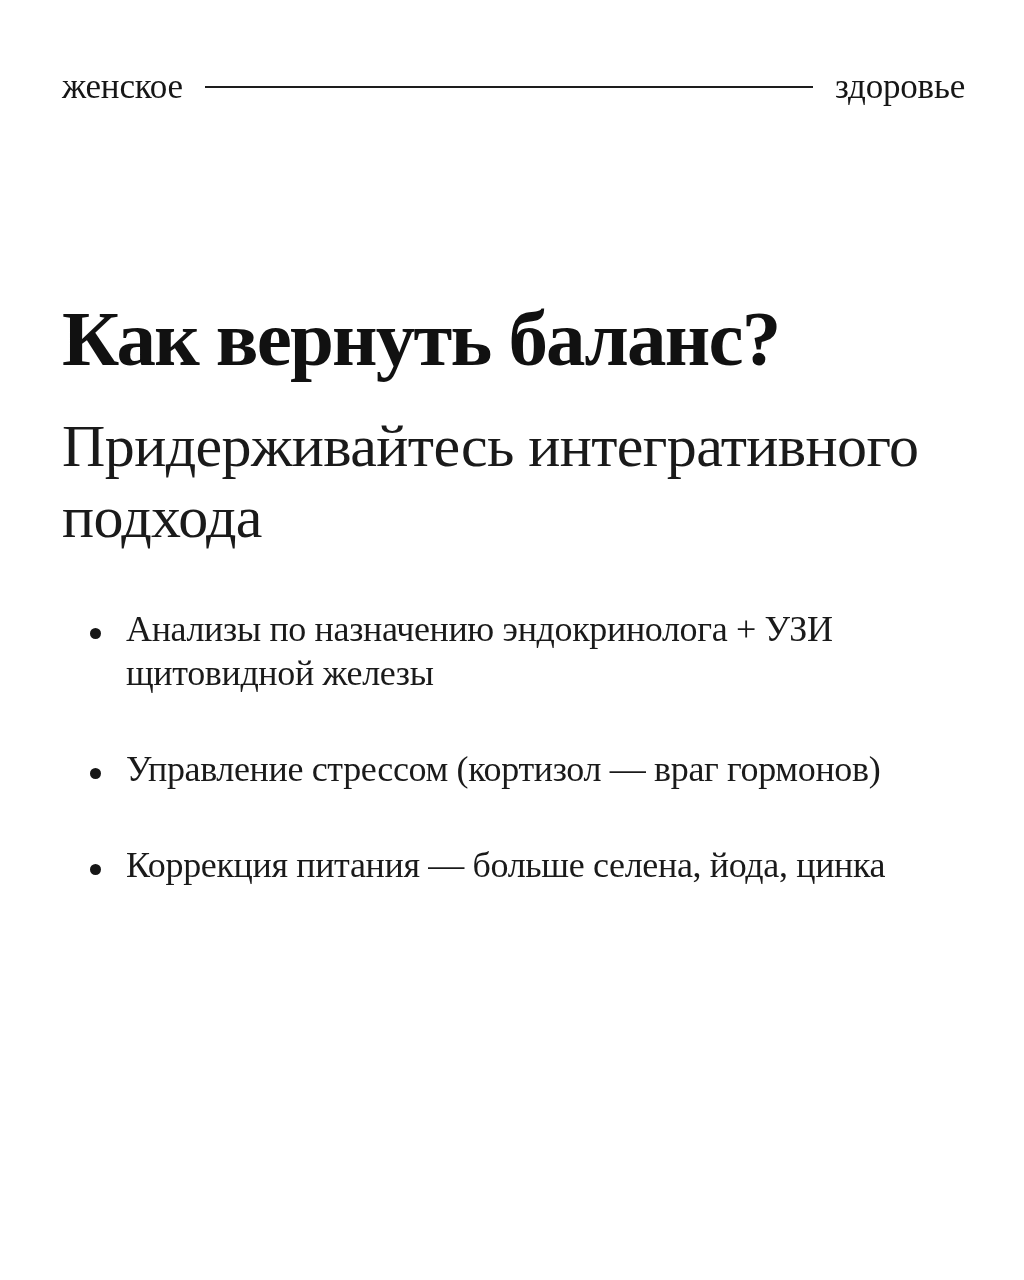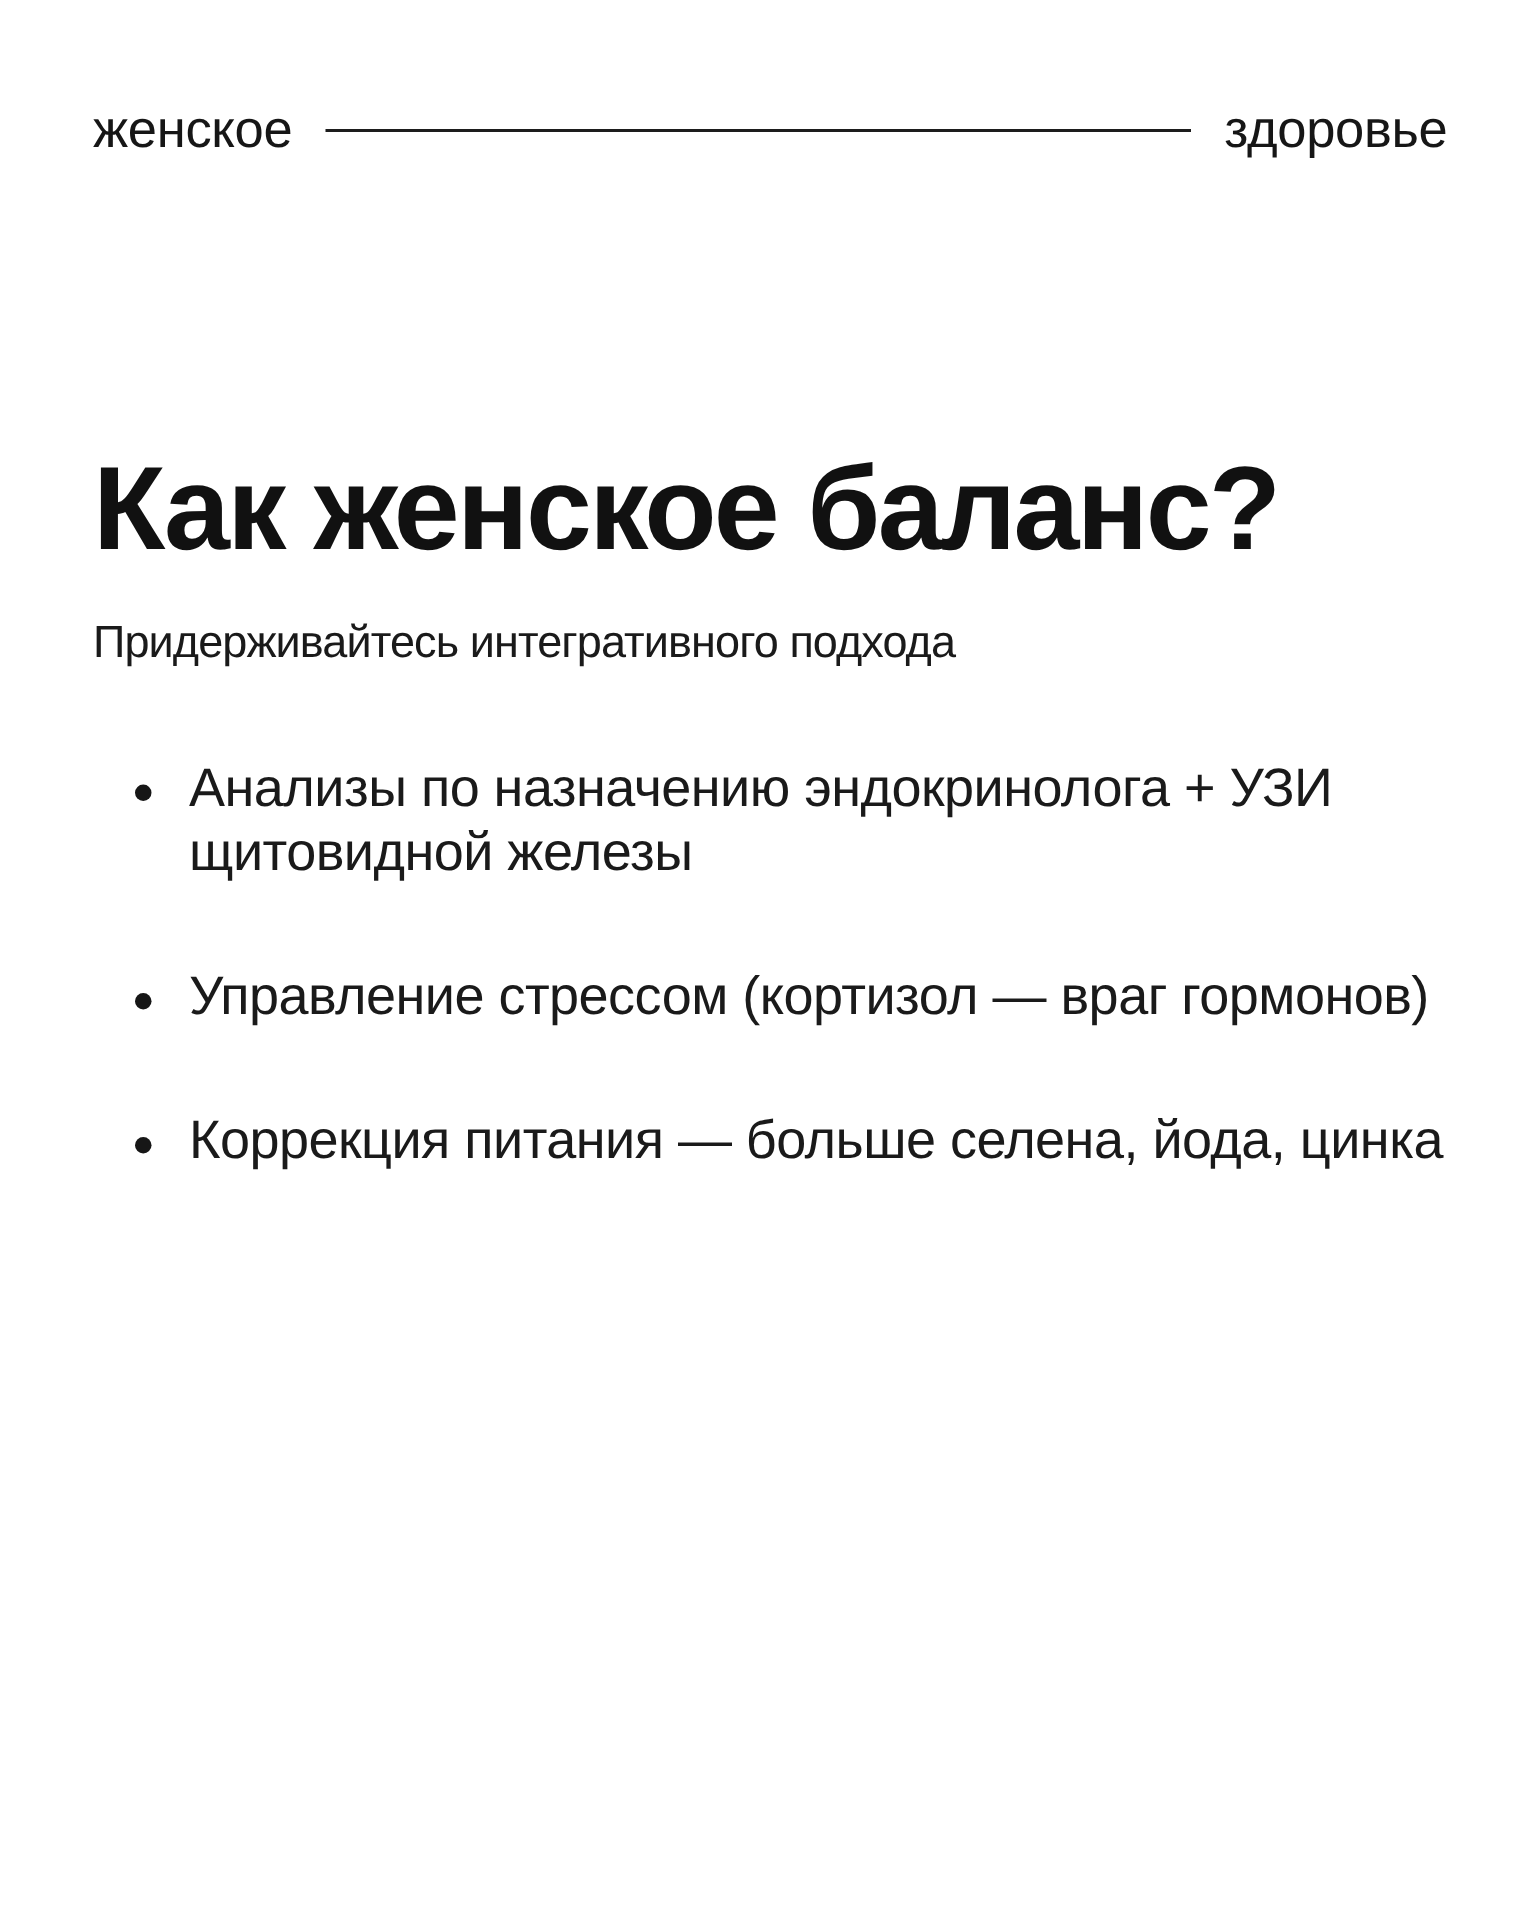--- a/index.html
+++ b/index.html
@@ -14,7 +14,7 @@
     height: 1280px;
     background: #ffffff;
     overflow: hidden;
-    font-family: Liberation Sans, sans-serif;
+    font-family: Liberation Serif, serif;
     color: #161616;
     box-sizing: border-box;
   }

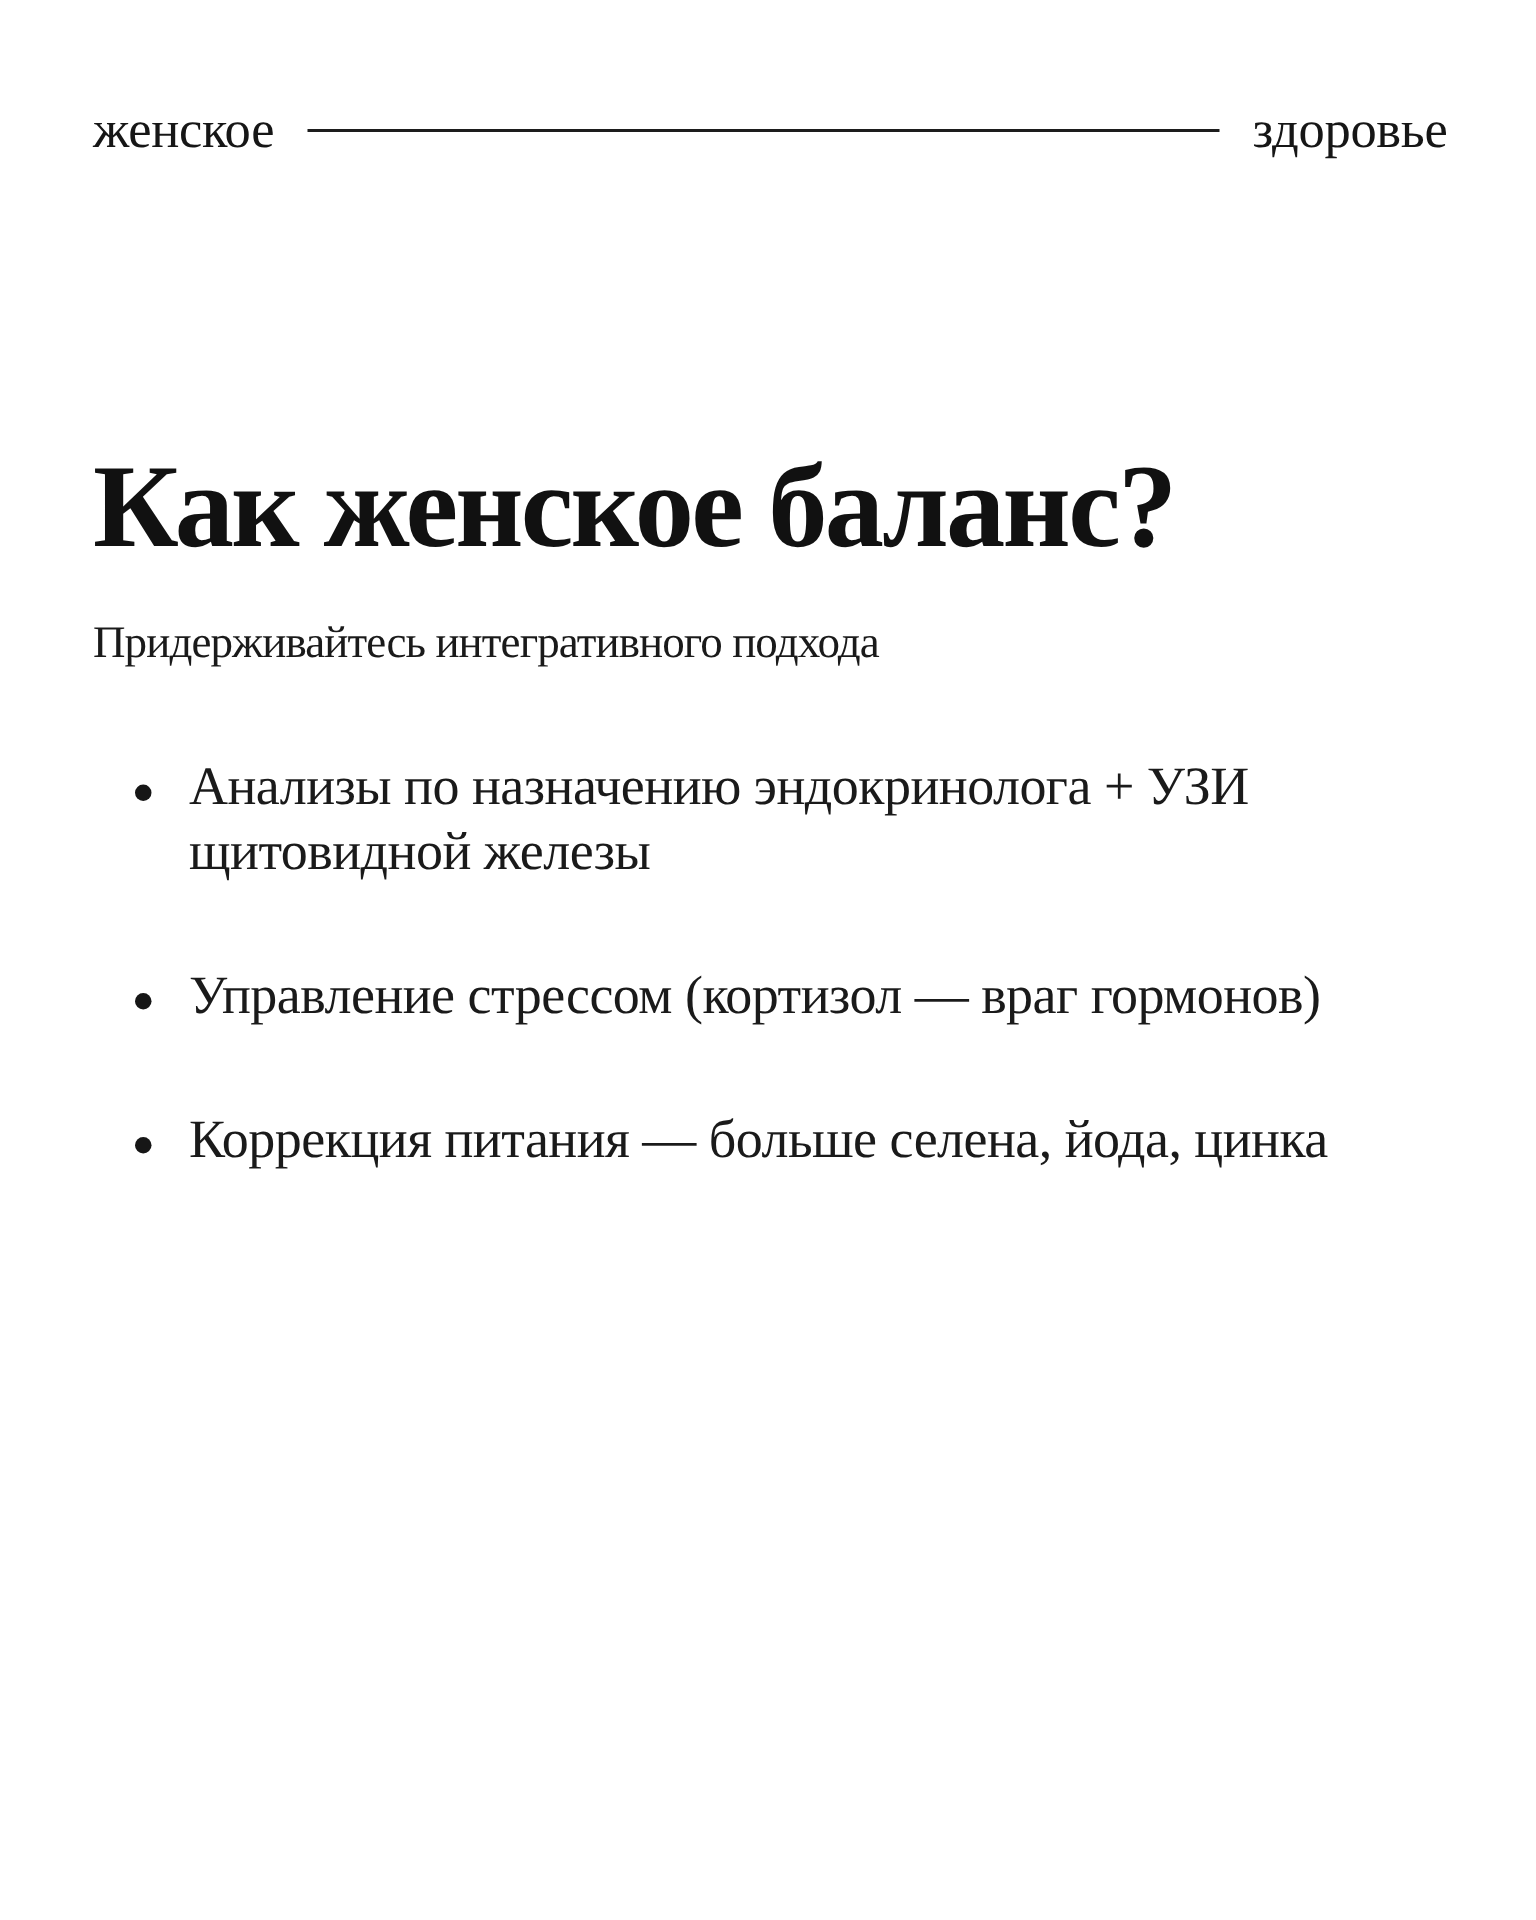--- a/index.html
+++ b/index.html
@@ -121,7 +121,7 @@
 
   <div class="content">
 
-    <h1 class="title">Как женское баланс?</h1>
+    <h1 class="title">Как вернуть баланс?</h1>
 
     <p class="subtitle">Придерживайтесь интегративного подхода</p>
 

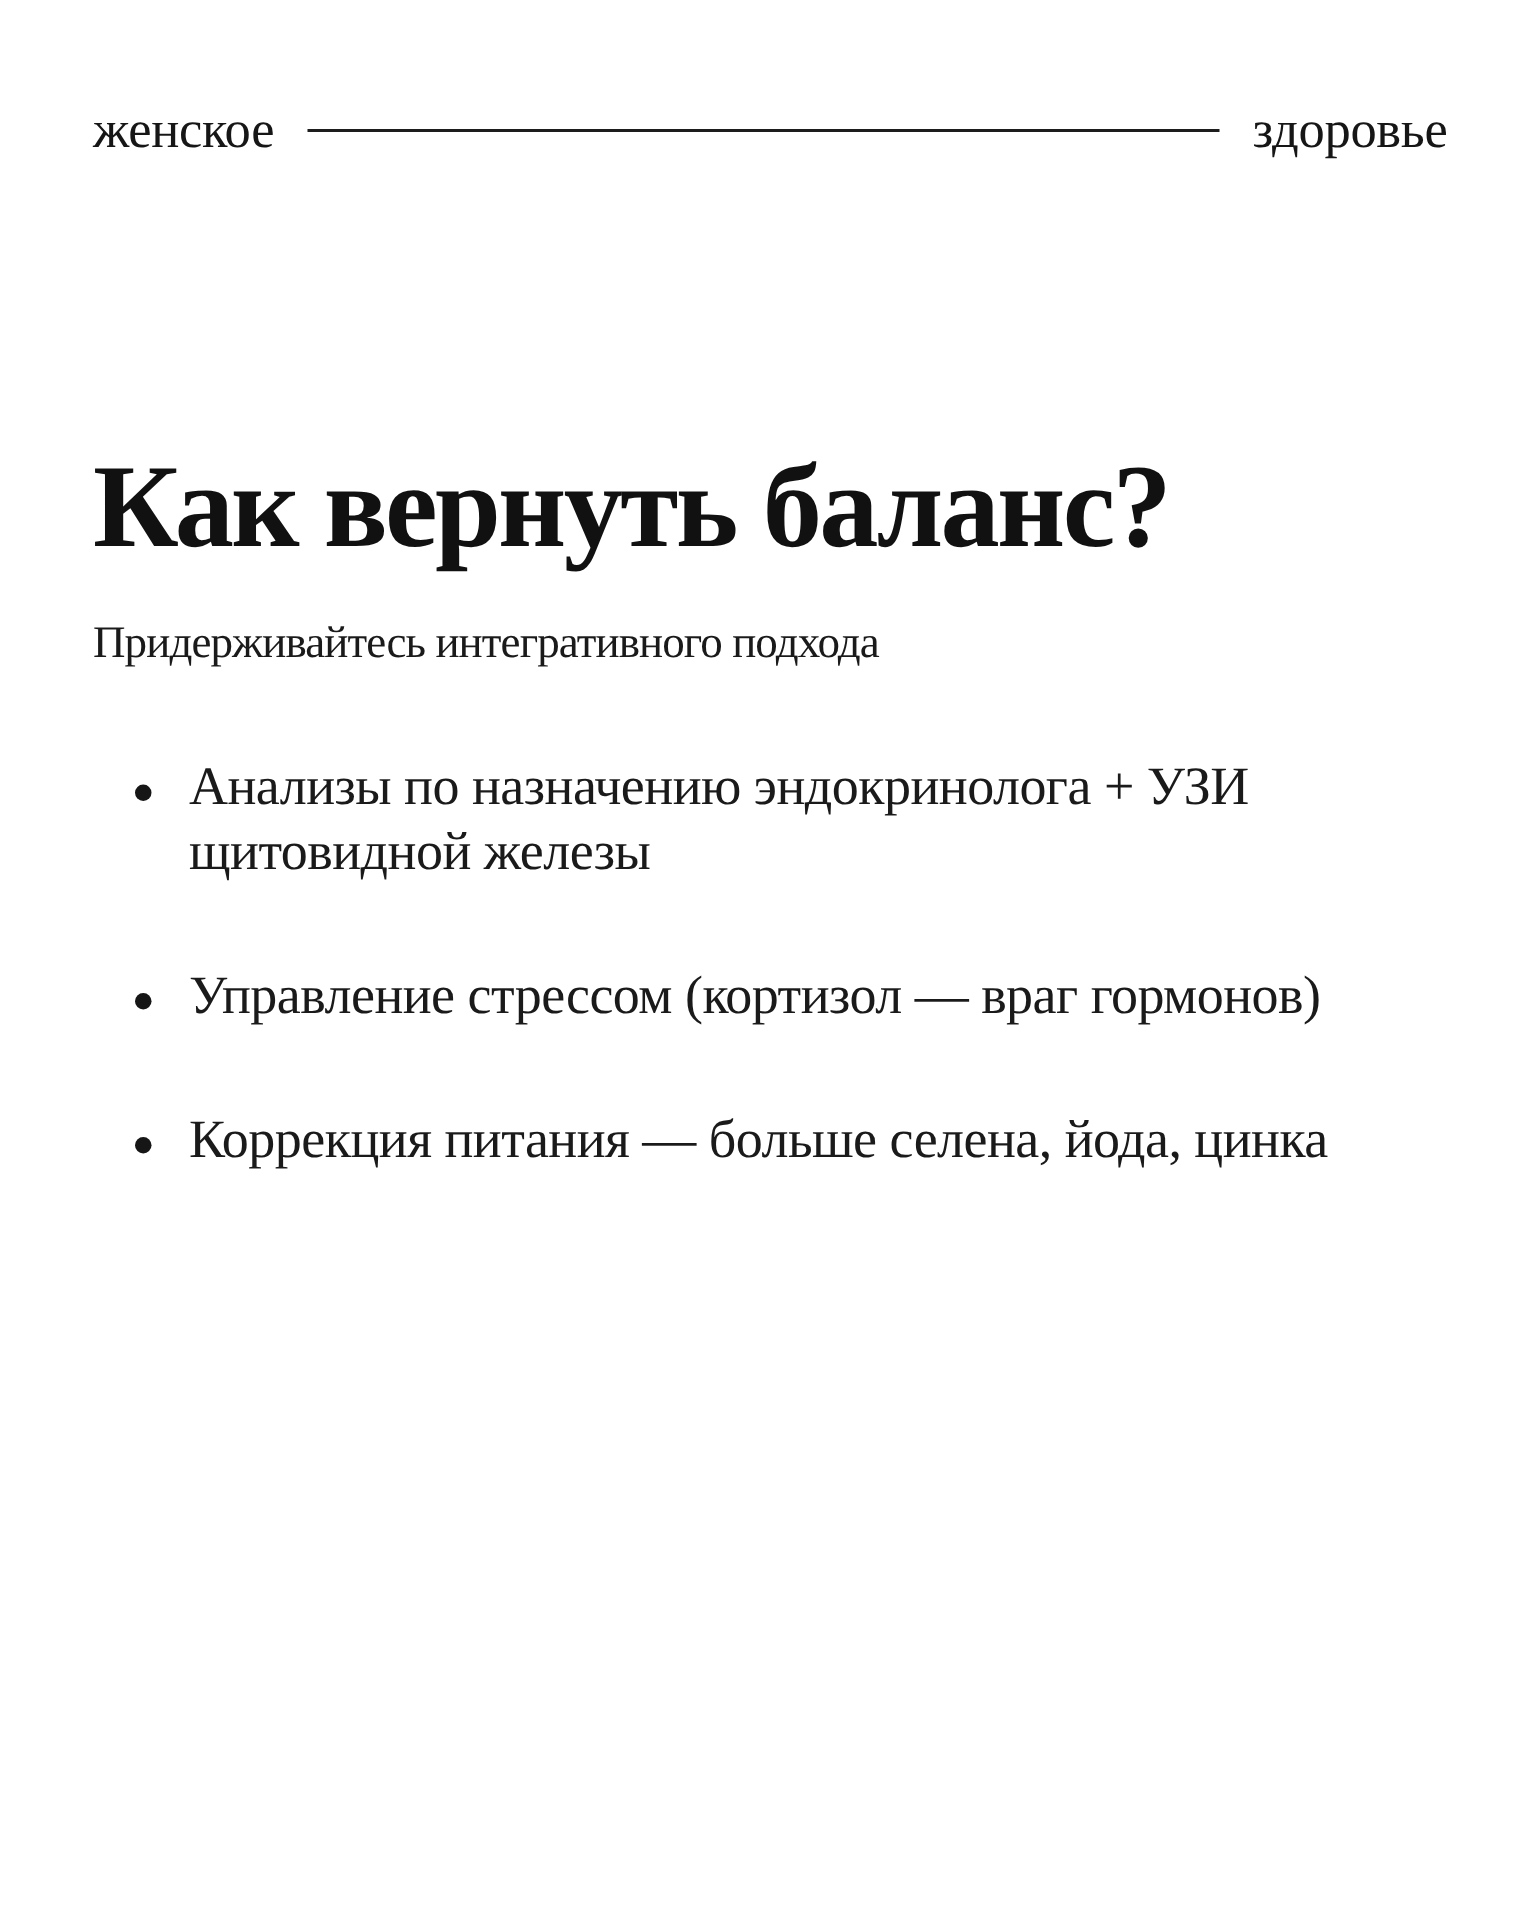--- a/index.html
+++ b/index.html
@@ -66,7 +66,7 @@
   }
 
   .subtitle {
-    font-size: 30px;
+    font-size: 60px;
     font-weight: 400;
     line-height: 1.17;
     letter-spacing: -0.6px;

